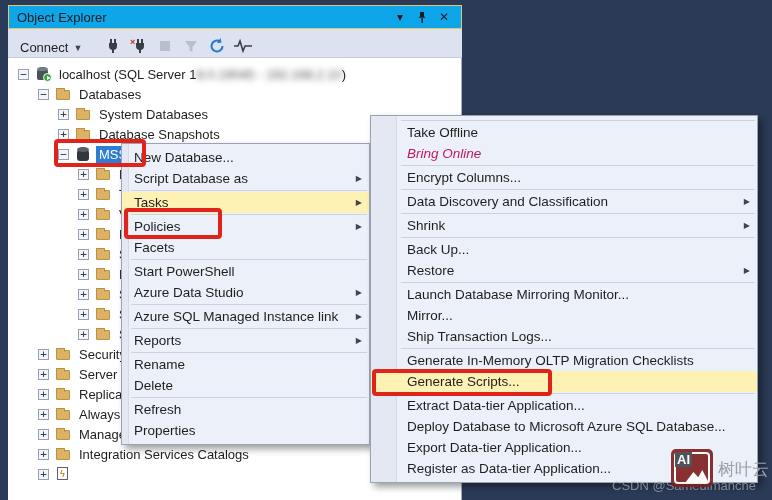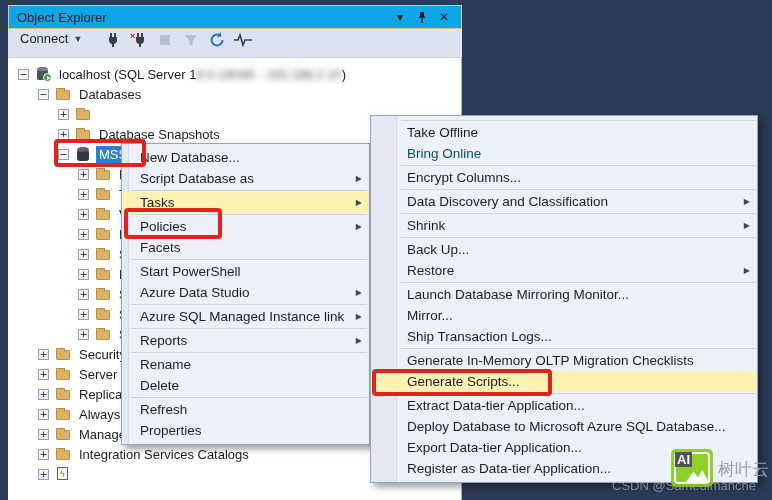--- a/index.html
+++ b/index.html
@@ -15,7 +15,7 @@
   .tb-ico { width:18px; height:18px; display:flex; align-items:center; justify-content:center;
     color:#1e1e1e; font-size:12px; margin-left:4px; cursor:default; }
   .toolbar { position:absolute; left:8px; top:29px; width:454px; height:29px;
-    background:#dce2f0; border-bottom:1px solid #c6cedd; display:flex; align-items:flex-start; padding:0 8px; }
+    background:#dce2f0; border-bottom:1px solid #c6cedd; display:flex; align-items:flex-end; padding:0 8px; }
   .connect-btn { font-size:13px; color:#1e1e1e; display:flex; align-items:center; gap:5px; padding:2px 4px; }
   .connect-btn .chev { font-size:9px; color:#3a4354; }
   .icon-btn { width:26px; height:22px; display:flex; align-items:center; justify-content:center; }

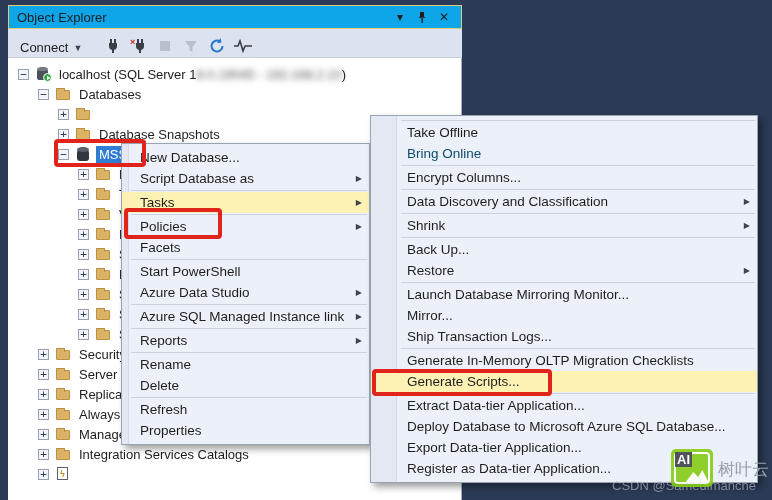--- a/index.html
+++ b/index.html
@@ -179,6 +179,7 @@
         <span class="ticon">
           <span class="i-folder"></span>
         </span>
+        <span class="tlabel">System Databases</span>
       </div>
       <div class="trow" style="top: 66px; padding-left: 50px;">
         <span class="expander">+</span>

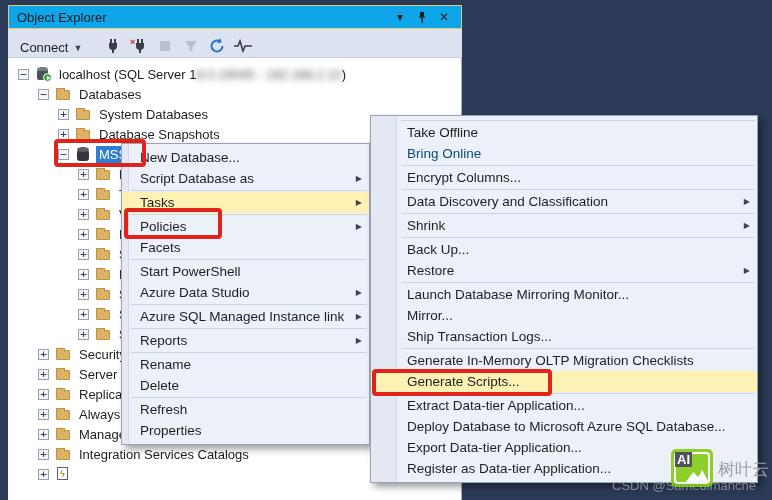--- a/index.html
+++ b/index.html
@@ -68,7 +68,7 @@
   .msep { border-top:1px solid #ccd3df; margin:1px 2px; }
   #menu-context { left:121px; top:143px; width:249px; z-index:30; }
   #menu-context .gutter { width:7px; }
-  #menu-context .mitem { padding-left:18px; }
+  #menu-context .mitem { padding-left:12px; }
   #menu-context .msep { margin-left:9px; }
   #menu-tasks { left:370px; top:115px; width:388px; z-index:40; }
   #menu-tasks .gutter { width:26px; }

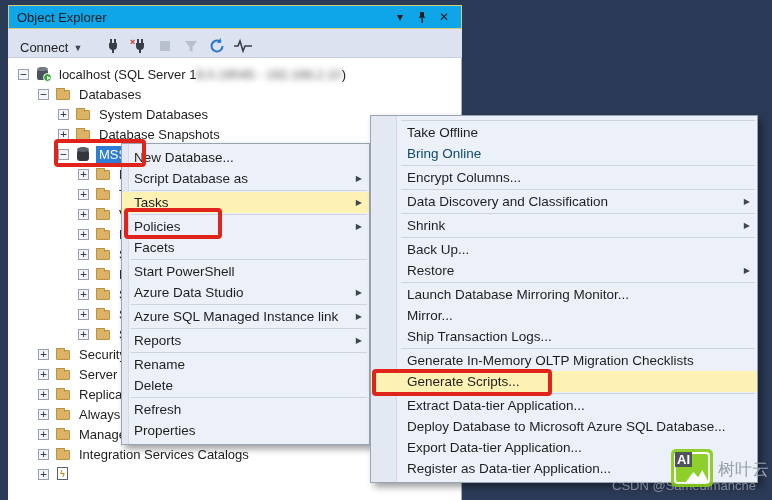--- a/index.html
+++ b/index.html
@@ -63,7 +63,7 @@
   .mitem { position:relative; height:21px; line-height:21px; font-size:13.5px; color:#1e1e1e;
     white-space:nowrap; overflow:hidden; }
   .mitem.hl { background:#fdf2b3; }
-  .mitem.disabled { color:#0c4a6e; }
+  .mitem.disabled { color:#be185d;font-style:italic; }
   .mitem .arrow { position:absolute; right:7px; top:0; font-size:8px; color:#3f4652; }
   .msep { border-top:1px solid #ccd3df; margin:1px 2px; }
   #menu-context { left:121px; top:143px; width:249px; z-index:30; }

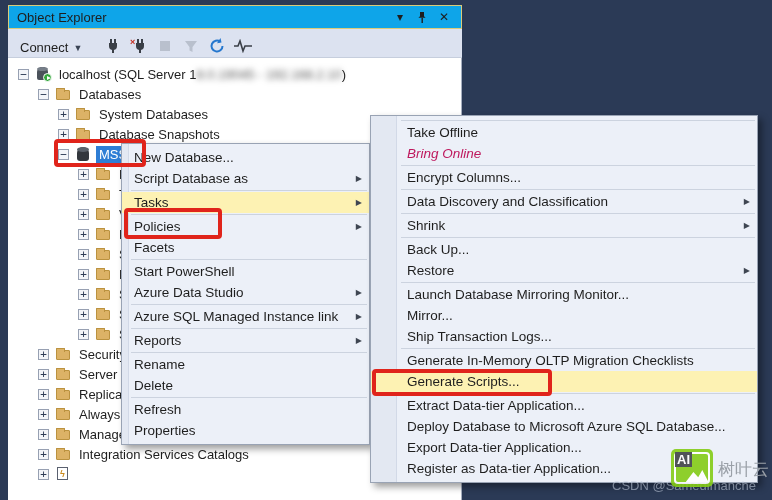--- a/index.html
+++ b/index.html
@@ -83,7 +83,7 @@
 
   
   .credit { position:absolute; left:612px; top:478px; font-size:13px; color:#c8d2e2; opacity:0.55; z-index:55; white-space:nowrap; }
-  .wm-logo { position:absolute; left:671px; top:449px; width:42px; height:38px; background:#84cc16;
+  .wm-logo { position:absolute; left:671px; top:449px; width:42px; height:38px; background:#7f1d1d;
     opacity:0.9; border-radius:5px; z-index:60; overflow:hidden;text-align:center; }
   .wm-logo .frame { position:absolute; left:3px; top:3px; right:3px; bottom:3px;
     border:2px solid #fff; border-radius:4px; }

